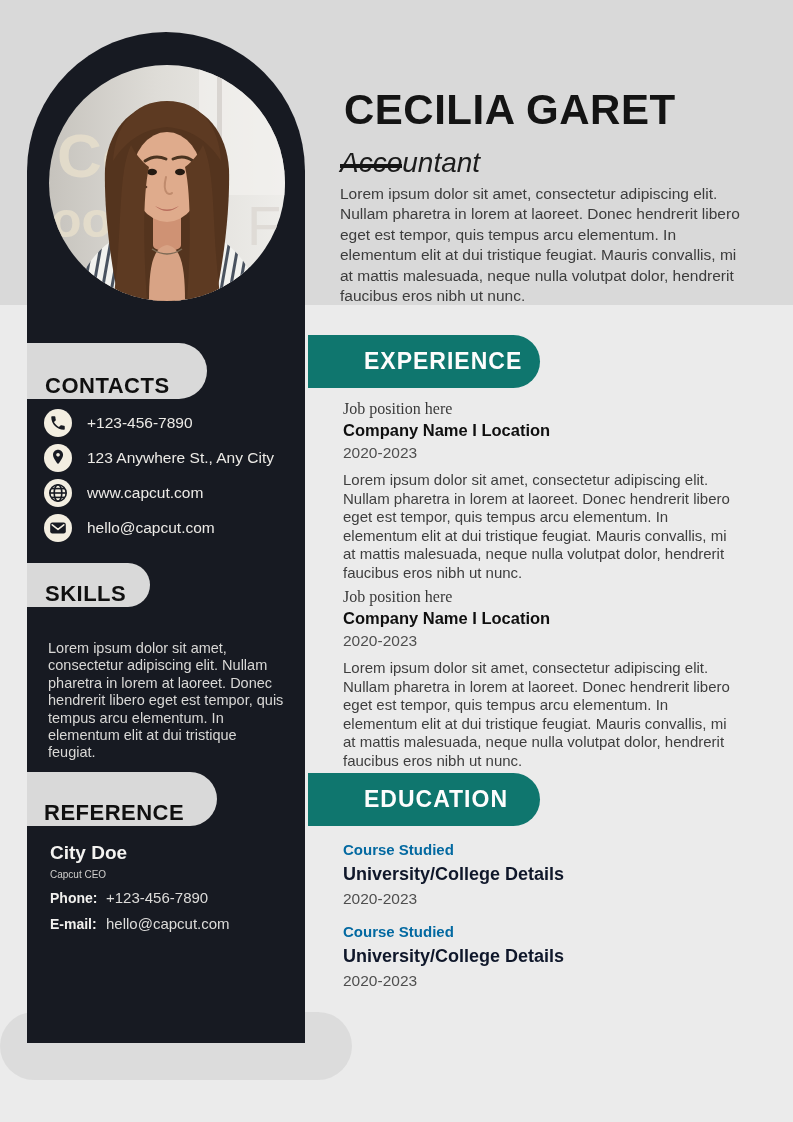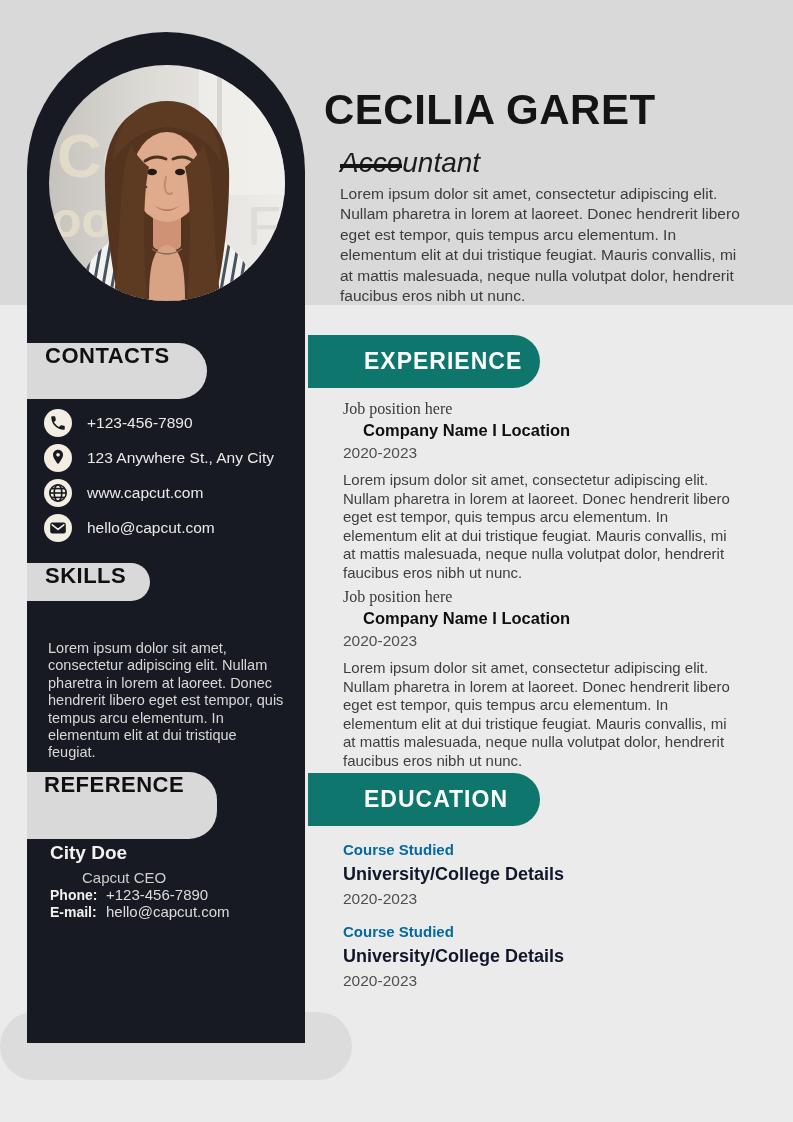--- a/index.html
+++ b/index.html
@@ -35,7 +35,7 @@
   .ref-value{font-size:15px;color:#dddcda;}
 
   
-  .name{position:absolute;left:324px;top:86px;font-size:42px;font-weight:800;color:#141414;
+  .name{position:absolute;left:344px;top:86px;font-size:42px;font-weight:800;color:#141414;
         letter-spacing:.5px;white-space:nowrap;}
   .job-title{position:absolute;left:340px;top:131px;font-size:28px;font-style:italic;color:#1c1c1c;margin-top:16px;}
   .title-underline{position:absolute;left:340px;top:164px;width:62px;height:4px;background:#141414;}

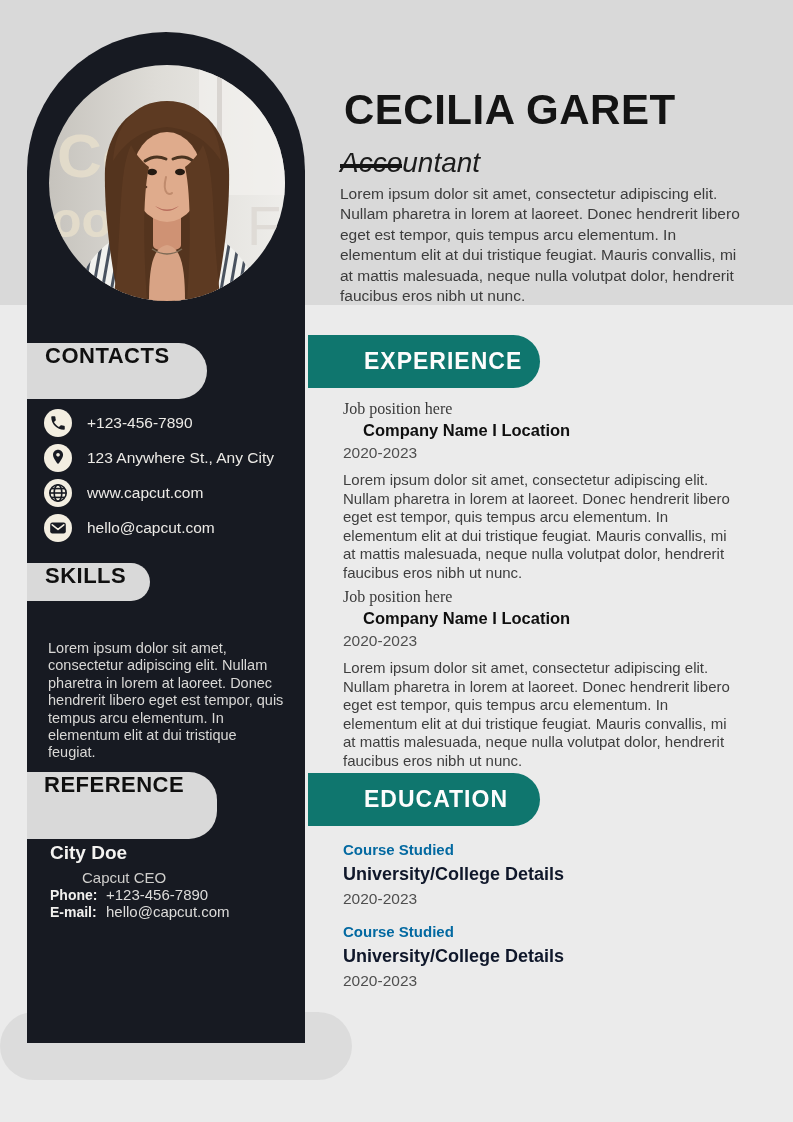--- a/index.html
+++ b/index.html
@@ -13,7 +13,7 @@
            border-radius:139px 139px 0 0;}
   .photo{position:absolute;left:22px;top:33px;width:236px;height:236px;border-radius:50%;overflow:hidden;}
   .side-pill{position:absolute;left:0;background:#d9d9d9;border-radius:0 28px 28px 0;display:flex;
-             align-items:flex-start;padding-left:18px;font-weight:800;color:#101010;font-size:22px;
+             align-items:flex-end;padding-left:18px;font-weight:800;color:#101010;font-size:22px;
              letter-spacing:.5px;box-sizing:border-box;}
   .pill-contacts{top:311px;width:180px;height:56px;}
   .pill-skills{top:531px;width:123px;height:38px;}

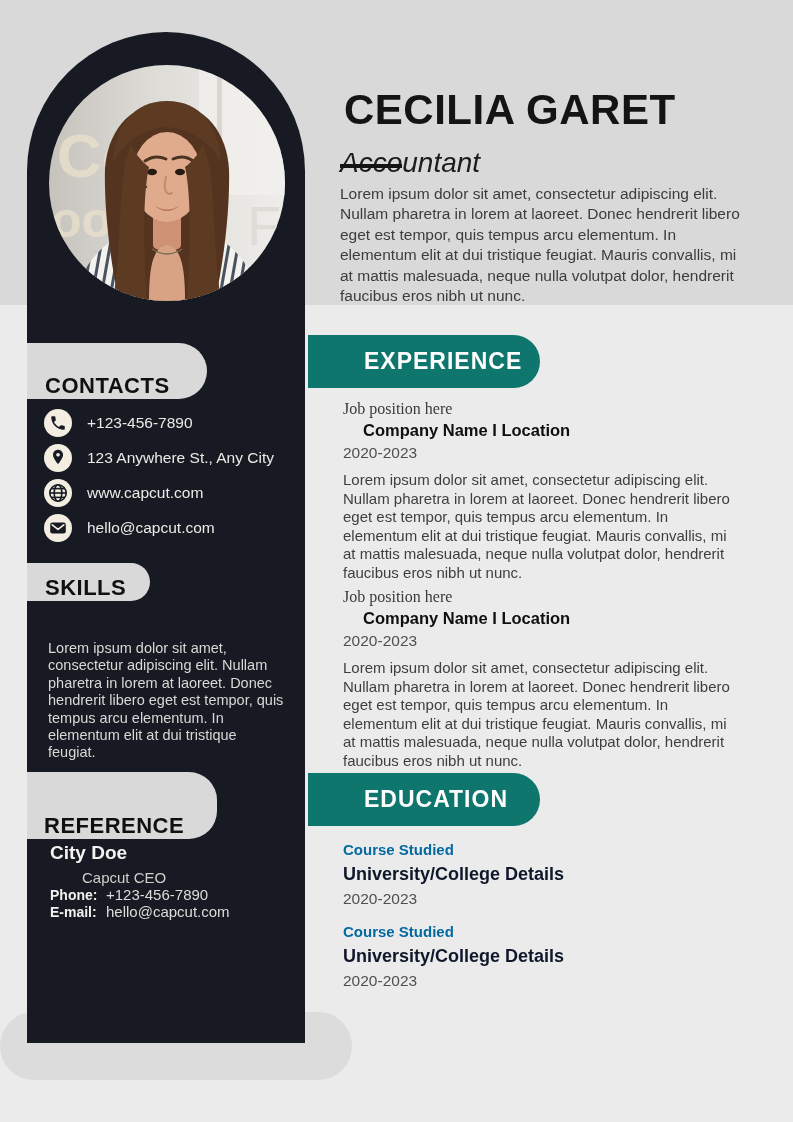--- a/index.html
+++ b/index.html
@@ -51,7 +51,7 @@
   .exp-entry{position:absolute;left:343px;width:395px;}
   .exp-1{top:400px;} .exp-2{top:588px;}
   .exp-position{font-size:16px;color:#3a3a3a;font-family:Liberation Serif, serif;}
-  .exp-company{font-size:16.5px;font-weight:800;color:#0f0f0f;margin-top:3px;margin-left:20px;}
+  .exp-company{font-size:16.5px;font-weight:800;color:#0f0f0f;margin-top:3px;}
   .exp-years{font-size:15.5px;color:#4f4f4f;margin-top:4px;}
   .exp-desc{font-size:15px;line-height:1.24;color:#3e3e3e;margin-top:9px;}
 

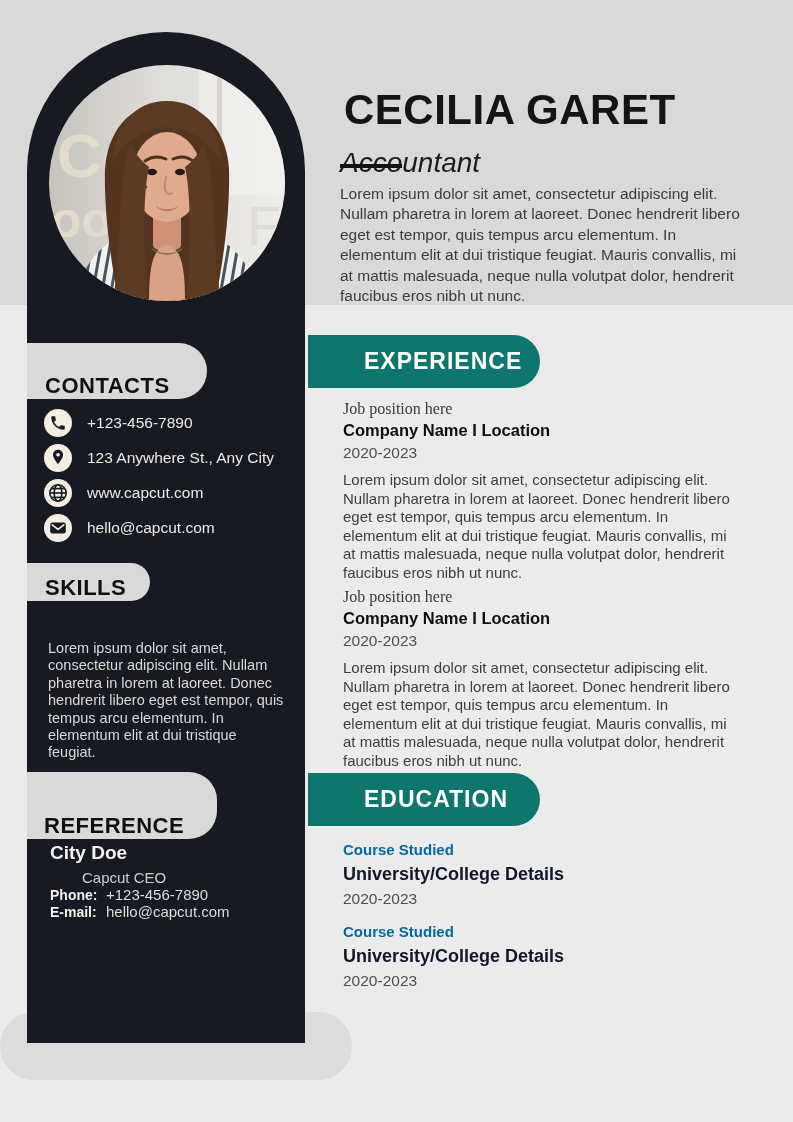--- a/index.html
+++ b/index.html
@@ -16,7 +16,7 @@
              align-items:flex-end;padding-left:18px;font-weight:800;color:#101010;font-size:22px;
              letter-spacing:.5px;box-sizing:border-box;}
   .pill-contacts{top:311px;width:180px;height:56px;}
-  .pill-skills{top:531px;width:123px;height:38px;}
+  .pill-skills{top:531px;width:123px;height:44px;}
   .pill-reference{top:740px;width:190px;height:67px;padding-left:17px;}
 
   .contacts-list{position:absolute;left:17px;top:377px;display:flex;flex-direction:column;gap:7px;}

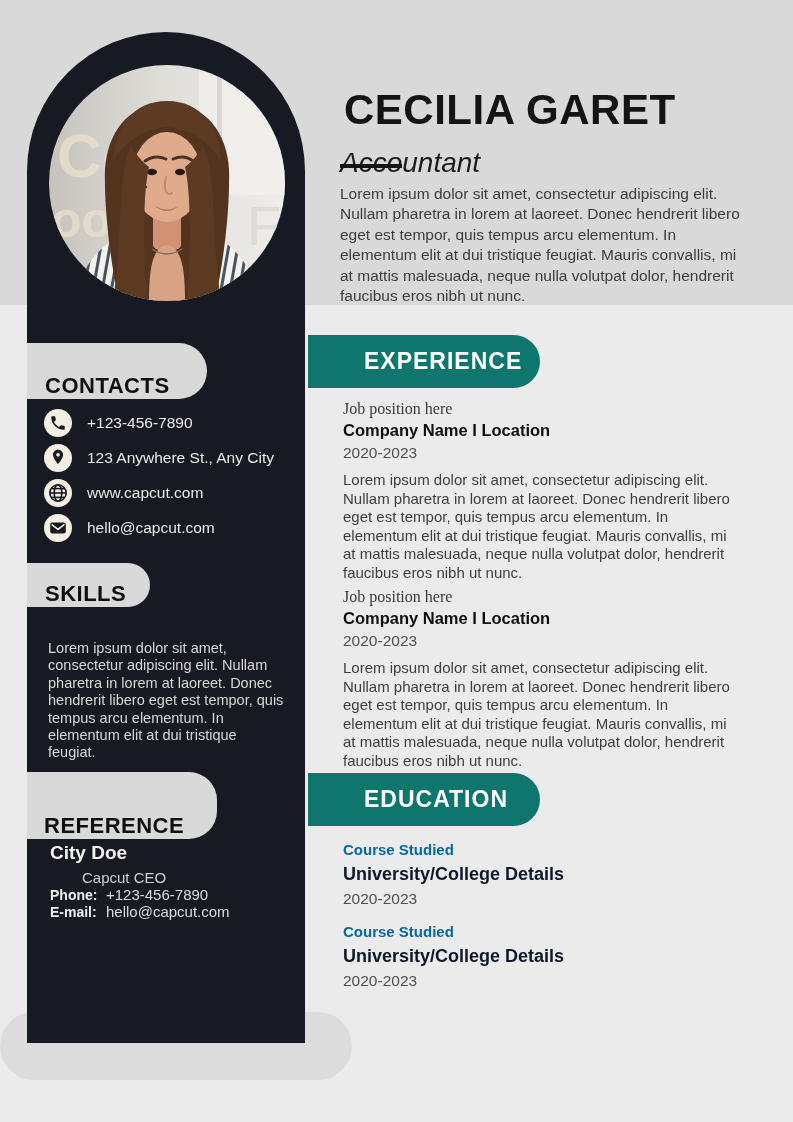--- a/index.html
+++ b/index.html
@@ -17,7 +17,7 @@
              letter-spacing:.5px;box-sizing:border-box;}
   .pill-contacts{top:311px;width:180px;height:56px;}
   .pill-skills{top:531px;width:123px;height:44px;}
-  .pill-reference{top:740px;width:190px;height:67px;padding-left:17px;}
+  .pill-reference{top:740px;width:190px;height:54px;padding-left:17px;}
 
   .contacts-list{position:absolute;left:17px;top:377px;display:flex;flex-direction:column;gap:7px;}
   .contact-row{display:flex;align-items:center;gap:15px;height:28px;}

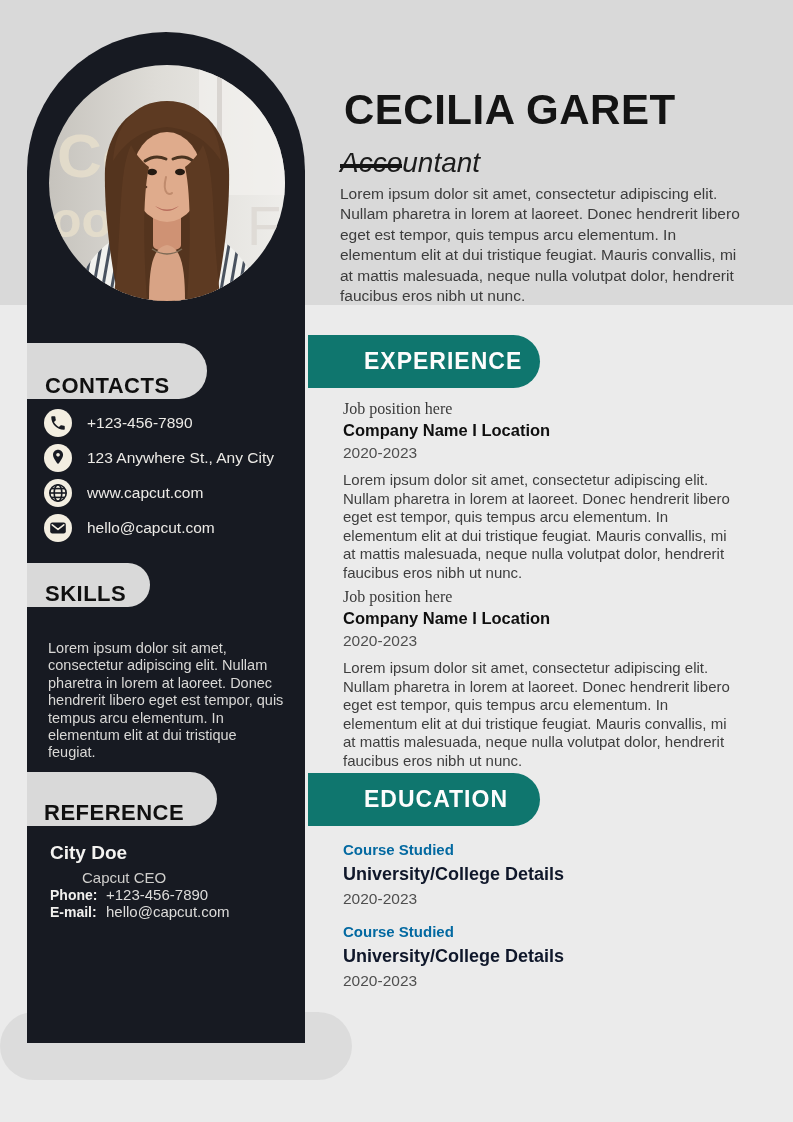--- a/index.html
+++ b/index.html
@@ -29,7 +29,7 @@
 
   .ref{position:absolute;left:23px;top:810px;width:240px;}
   .ref-name{font-size:19px;font-weight:800;color:#f4f3f1;}
-  .ref-role{font-size:15px;color:#cfcecc;margin-top:5px;margin-left:32px;}
+  .ref-role{font-size:10px;color:#cfcecc;margin-top:5px;}
   .ref-row{display:flex;align-items:baseline;}
   .ref-label{font-size:14px;font-weight:800;color:#f1f0ee;width:56px;flex:0 0 56px;}
   .ref-value{font-size:15px;color:#dddcda;}

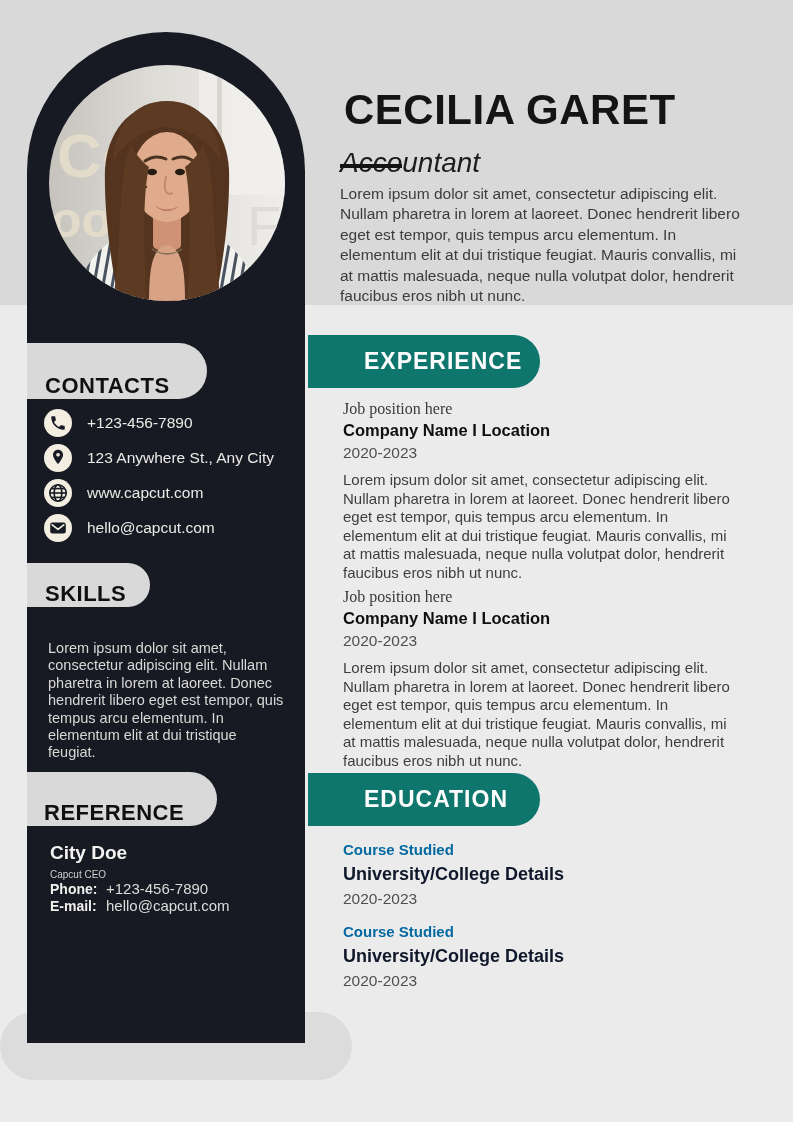--- a/index.html
+++ b/index.html
@@ -30,7 +30,7 @@
   .ref{position:absolute;left:23px;top:810px;width:240px;}
   .ref-name{font-size:19px;font-weight:800;color:#f4f3f1;}
   .ref-role{font-size:10px;color:#cfcecc;margin-top:5px;}
-  .ref-row{display:flex;align-items:baseline;}
+  .ref-row{display:flex;align-items:baseline;margin-top:9px;}
   .ref-label{font-size:14px;font-weight:800;color:#f1f0ee;width:56px;flex:0 0 56px;}
   .ref-value{font-size:15px;color:#dddcda;}
 

